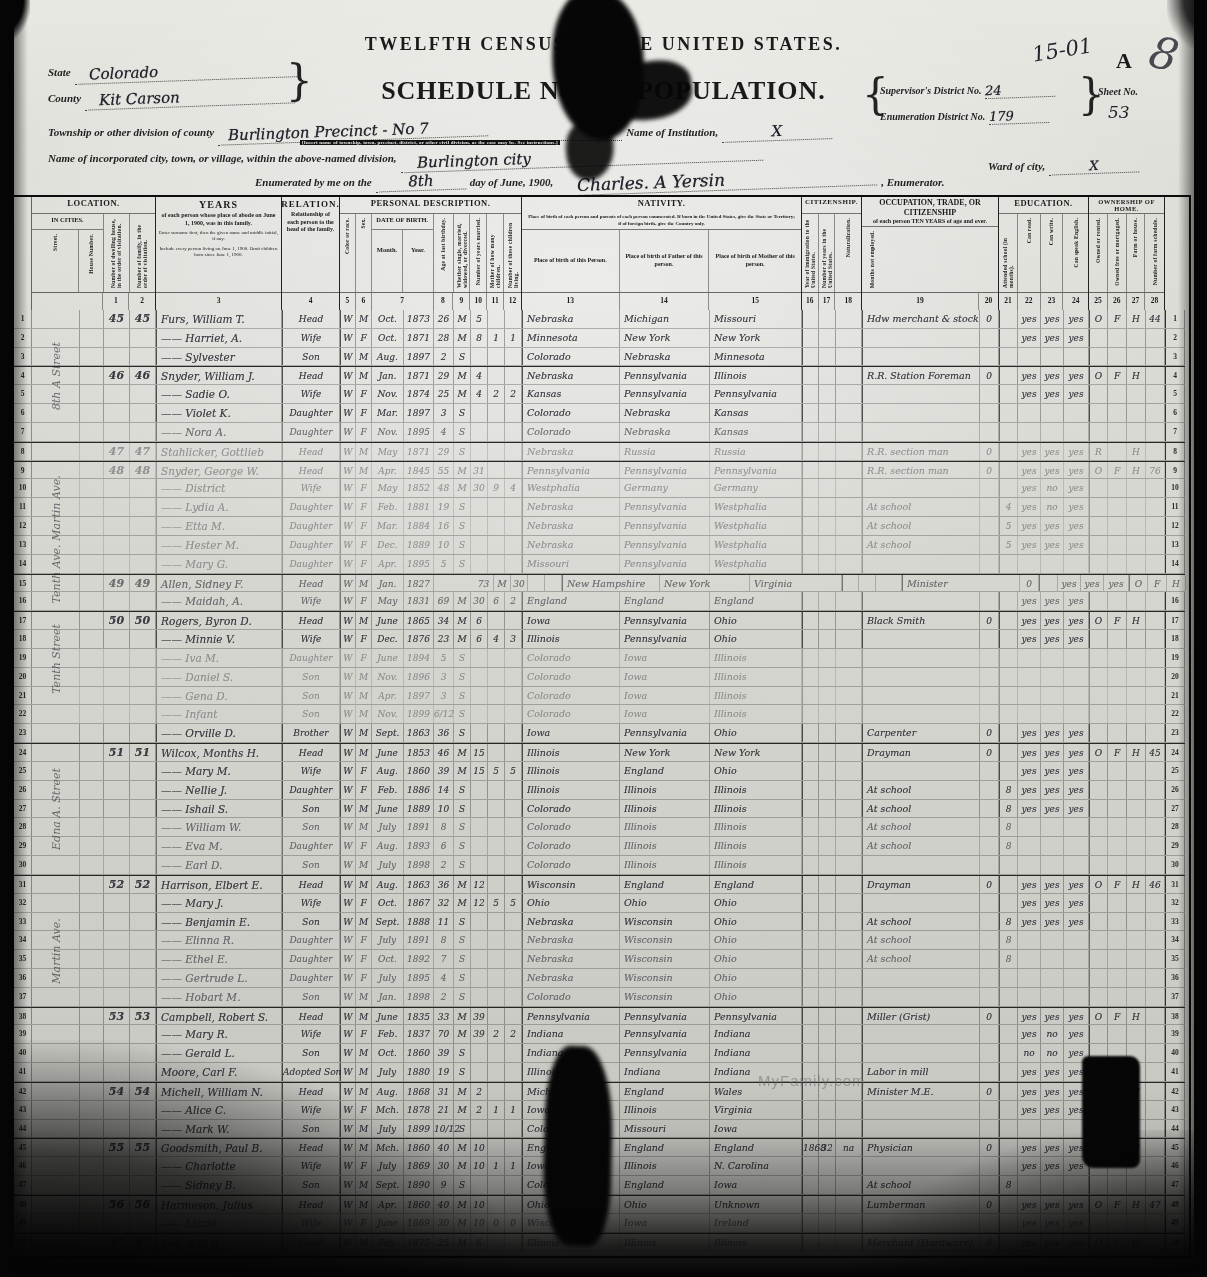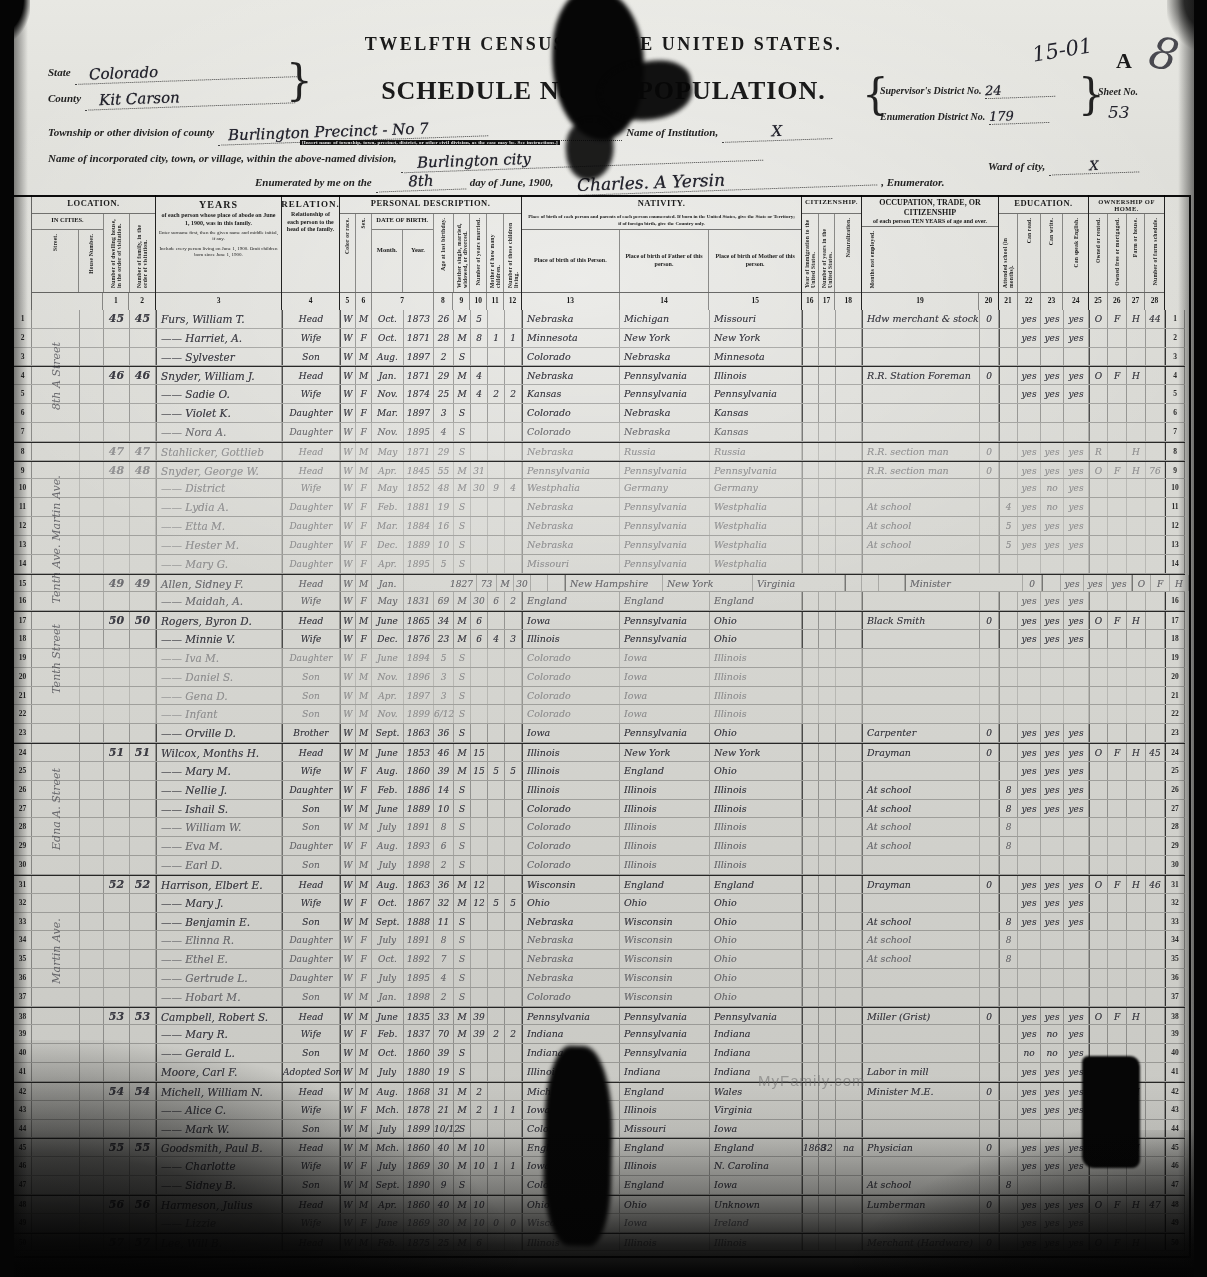--- a/index.html
+++ b/index.html
@@ -844,7 +844,7 @@
         <div class="cell gb hwc" style="width: 16px;">W</div>
         <div class="cell hwc" style="width: 16px;">M</div>
         <div class="cell hwc" style="width: 32px;">Jan.</div>
-        <div class="cell hwc" style="width: 30px; margin-left: 43px;">1827</div>
+        <div class="cell hwc" style="width: 30px;">1827</div>
         <div class="cell hwc" style="width: 20px;">73</div>
         <div class="cell hwc" style="width: 17px;">M</div>
         <div class="cell hwc" style="width: 17px;">30</div>

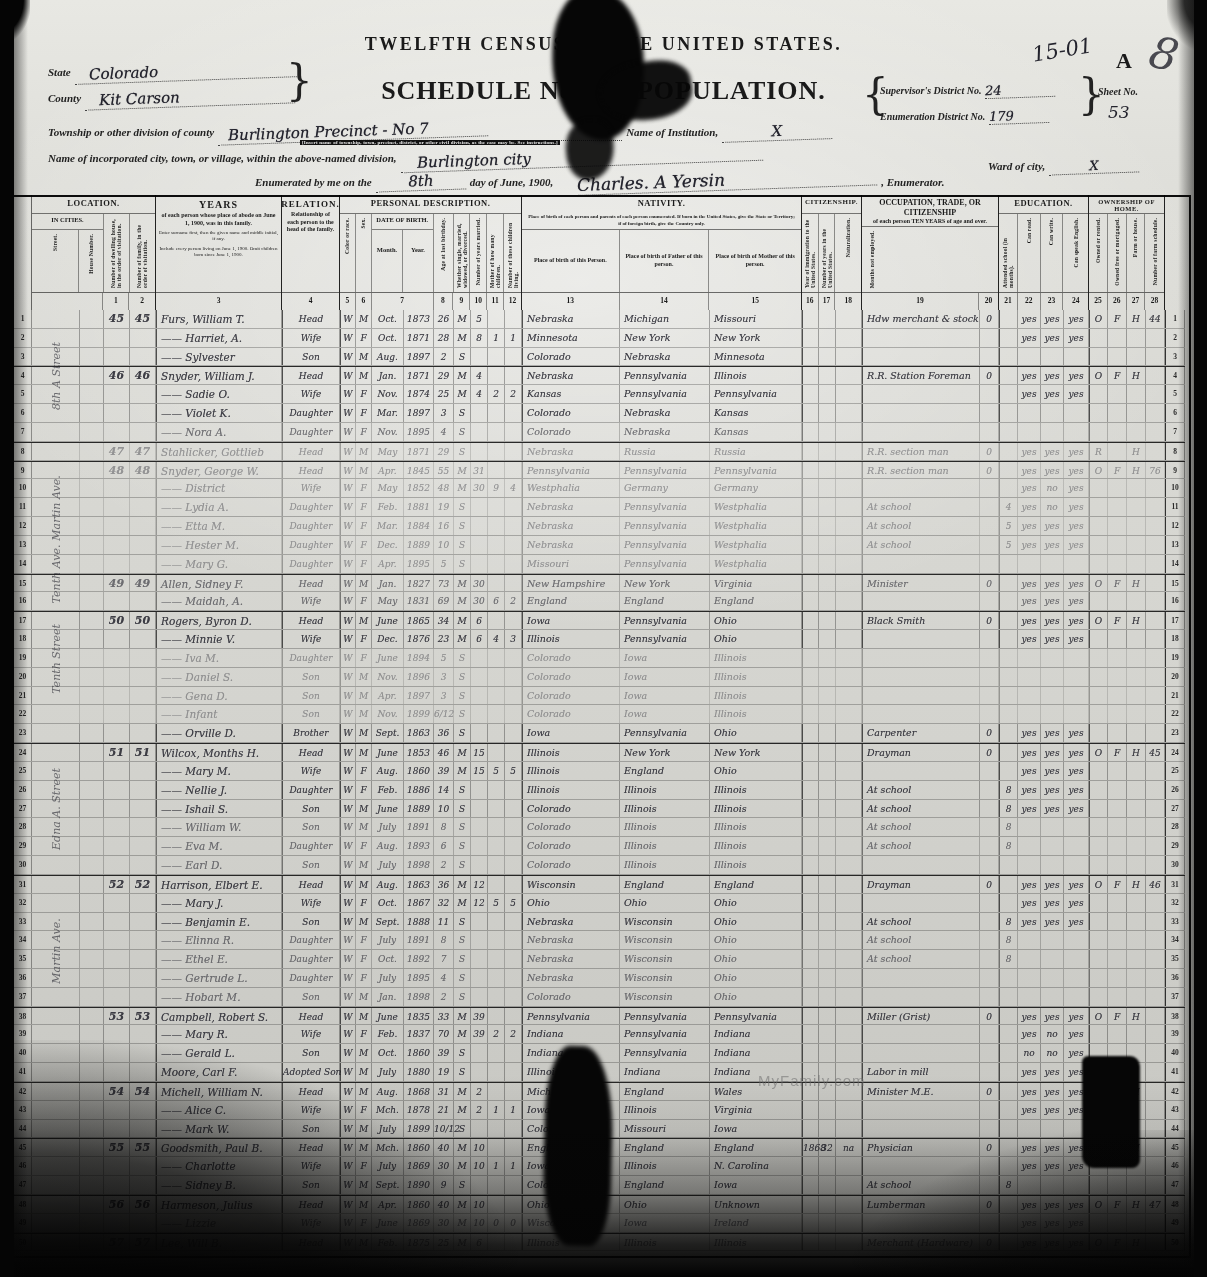--- a/index.html
+++ b/index.html
@@ -845,7 +845,7 @@
         <div class="cell hwc" style="width: 16px;">M</div>
         <div class="cell hwc" style="width: 32px;">Jan.</div>
         <div class="cell hwc" style="width: 30px;">1827</div>
-        <div class="cell hwc" style="width: 20px;">73</div>
+        <div class="cell hwc" style="width: 20px; margin-left: 40px;">73</div>
         <div class="cell hwc" style="width: 17px;">M</div>
         <div class="cell hwc" style="width: 17px;">30</div>
         <div class="cell hwc" style="width: 17px;"></div>

